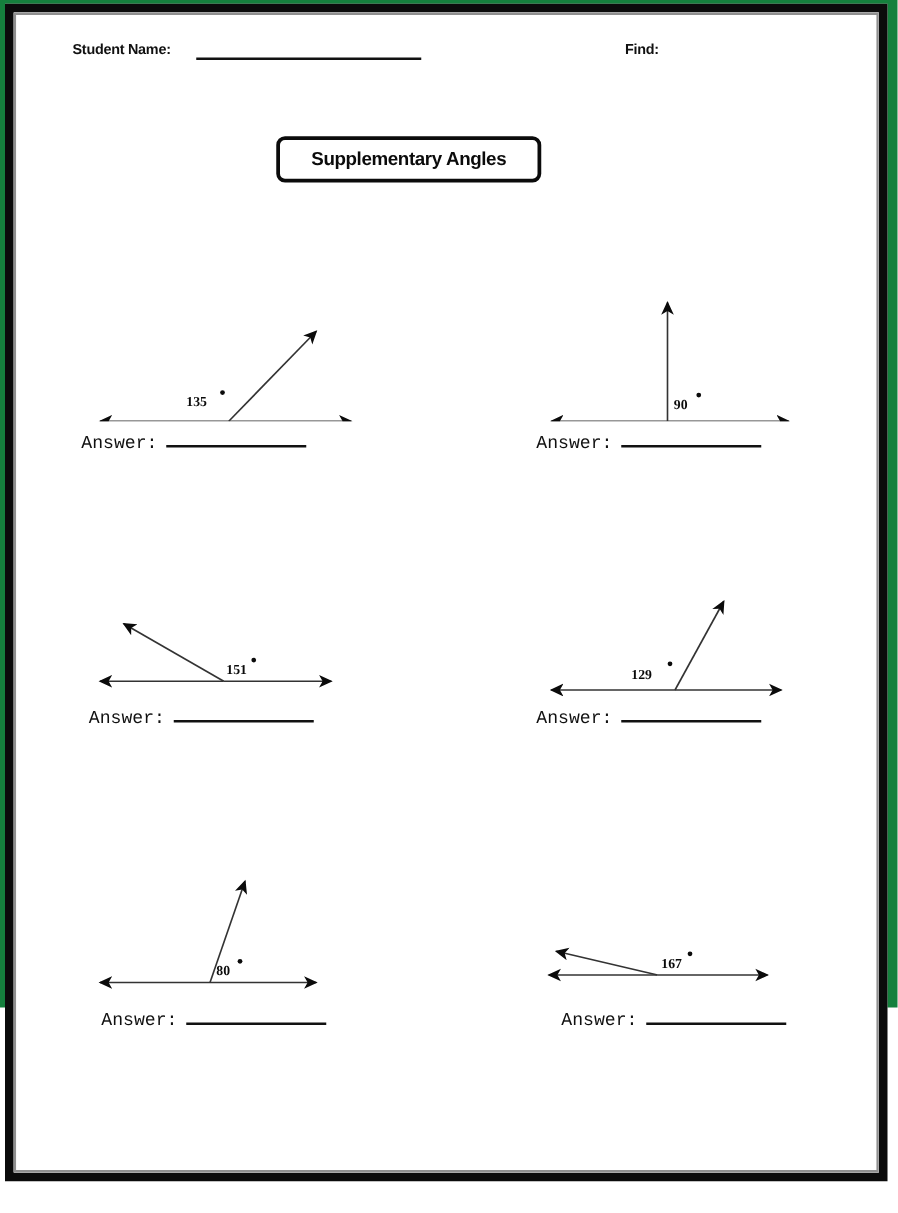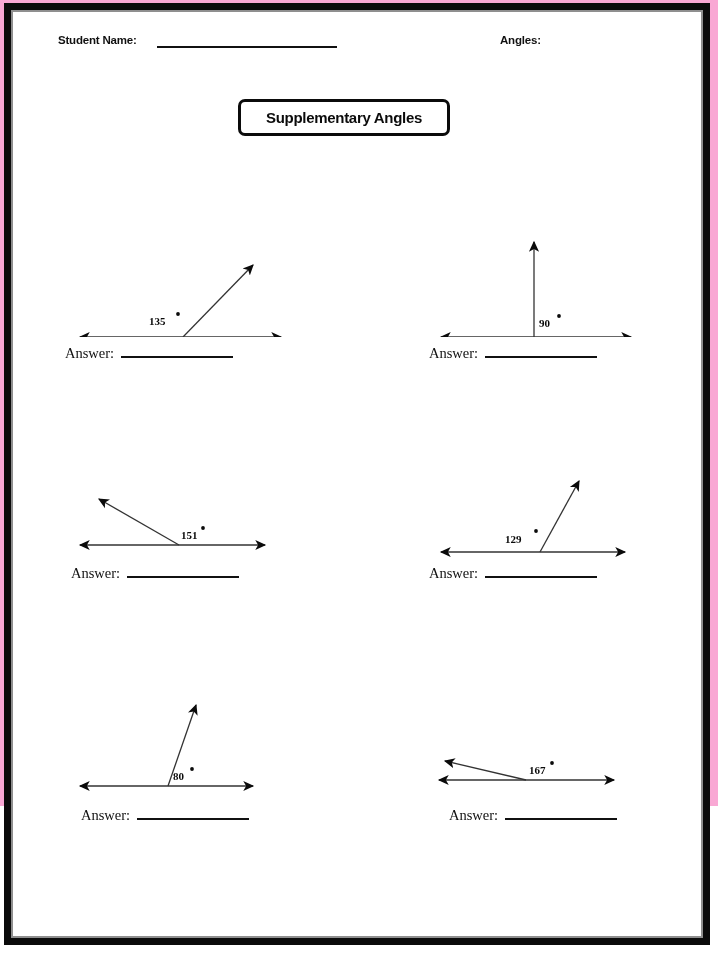--- a/index.html
+++ b/index.html
@@ -22,7 +22,7 @@
     top: 0;
     width: 718px;
     height: 806px;
-    background: #f9a8d4;
+    background: #15803d;
   }
   #page-border-outer {
     position: absolute;

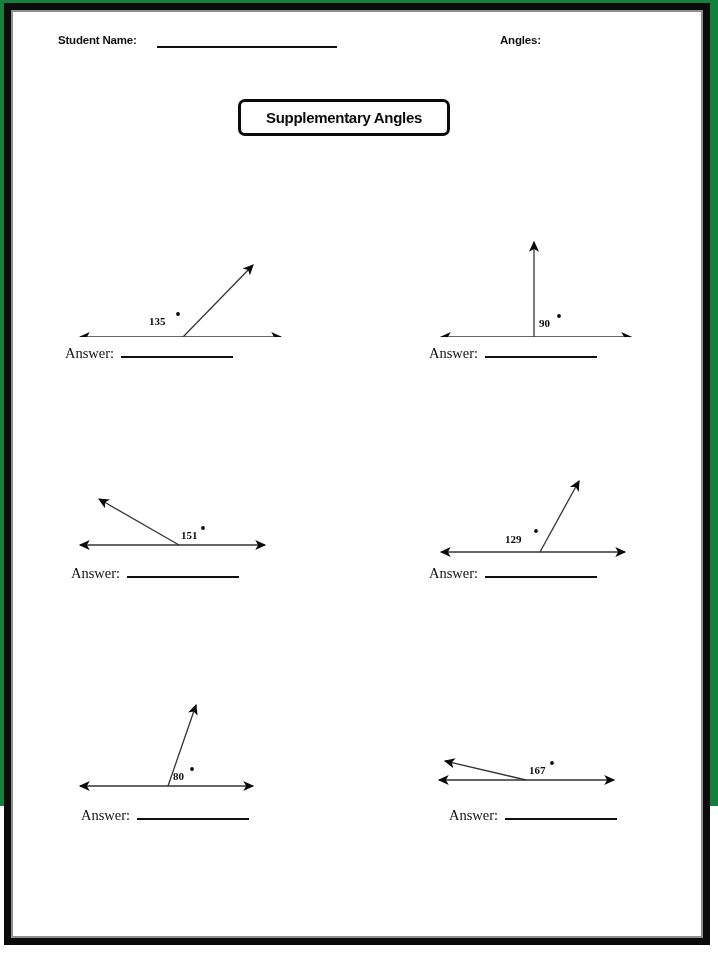--- a/index.html
+++ b/index.html
@@ -200,7 +200,7 @@
     <div id="header-row">
       <div class="hdr-label" id="student-name-label">Student Name:</div>
       <div id="student-name-blank"></div>
-      <div class="hdr-label" id="score-label">Angles:</div>
+      <div class="hdr-label" id="score-label">Find:</div>
     </div>
 
     <div id="title-box">

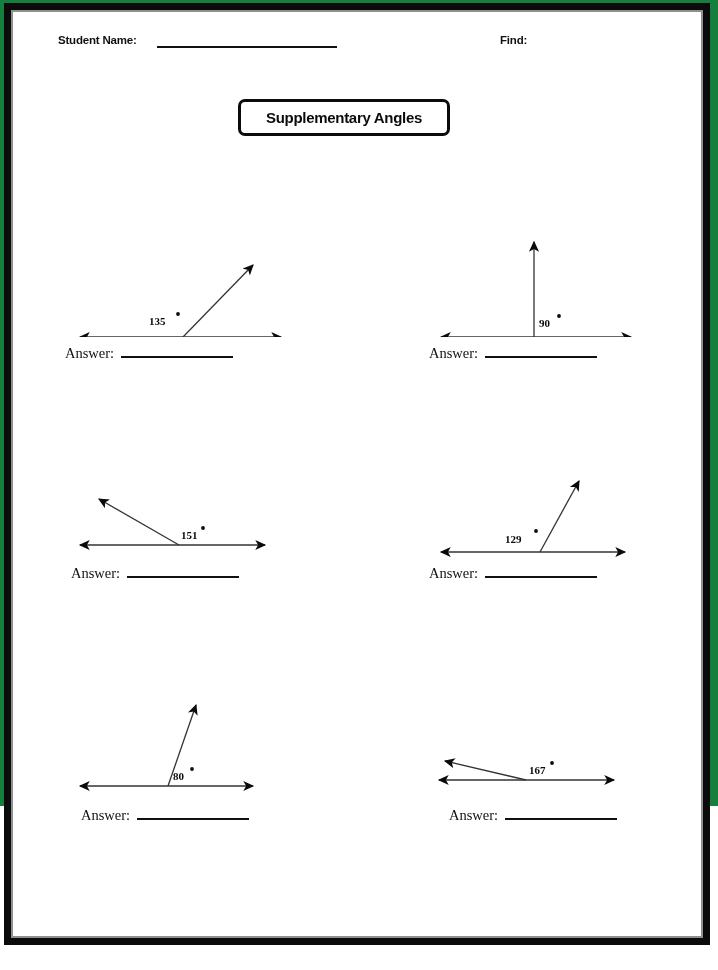--- a/index.html
+++ b/index.html
@@ -86,7 +86,7 @@
   #title-box {
     position: absolute;
     left: 208px;
-    top: 87px;
+    top: 97px;
     width: 212px;
     height: 37px;
     box-sizing: border-box;
@@ -96,7 +96,6 @@
     display: flex;
     align-items: center;
     justify-content: center;
-    margin-left: 17px;
   }
   #title-text {
     font-family: "Liberation Sans", sans-serif;

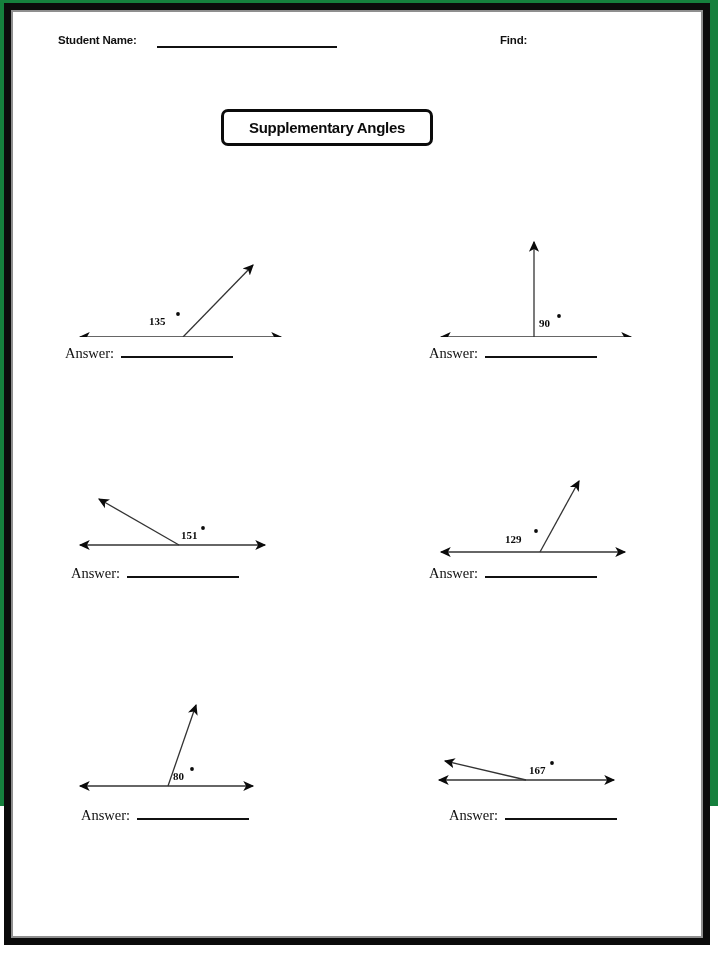--- a/index.html
+++ b/index.html
@@ -143,7 +143,7 @@
   .answer-row {
     position: absolute;
     white-space: nowrap;
-    font-family: Liberation Serif, serif;
+    font-family: Liberation Mono, monospace;
     font-size: 14.5px;
     color: #111111;
   }

